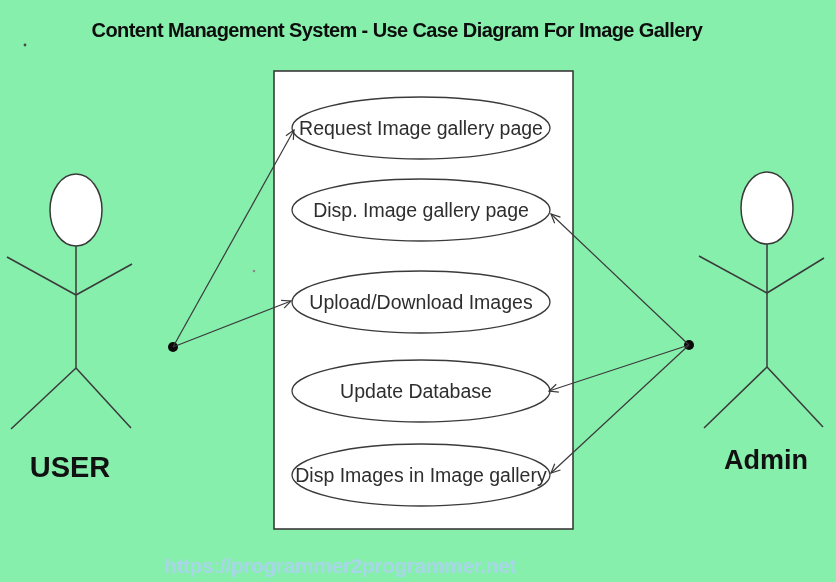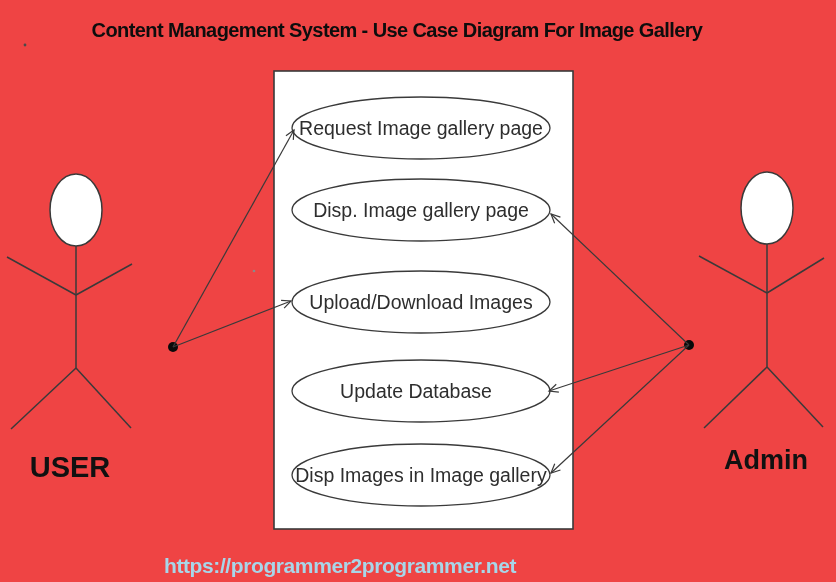--- a/index.html
+++ b/index.html
@@ -12,7 +12,7 @@
     position: relative;
     width: 836px;
     height: 582px;
-    background: #ef4444;
+    background: #86efac;
     overflow: hidden;
   }
   svg { display: block; }

